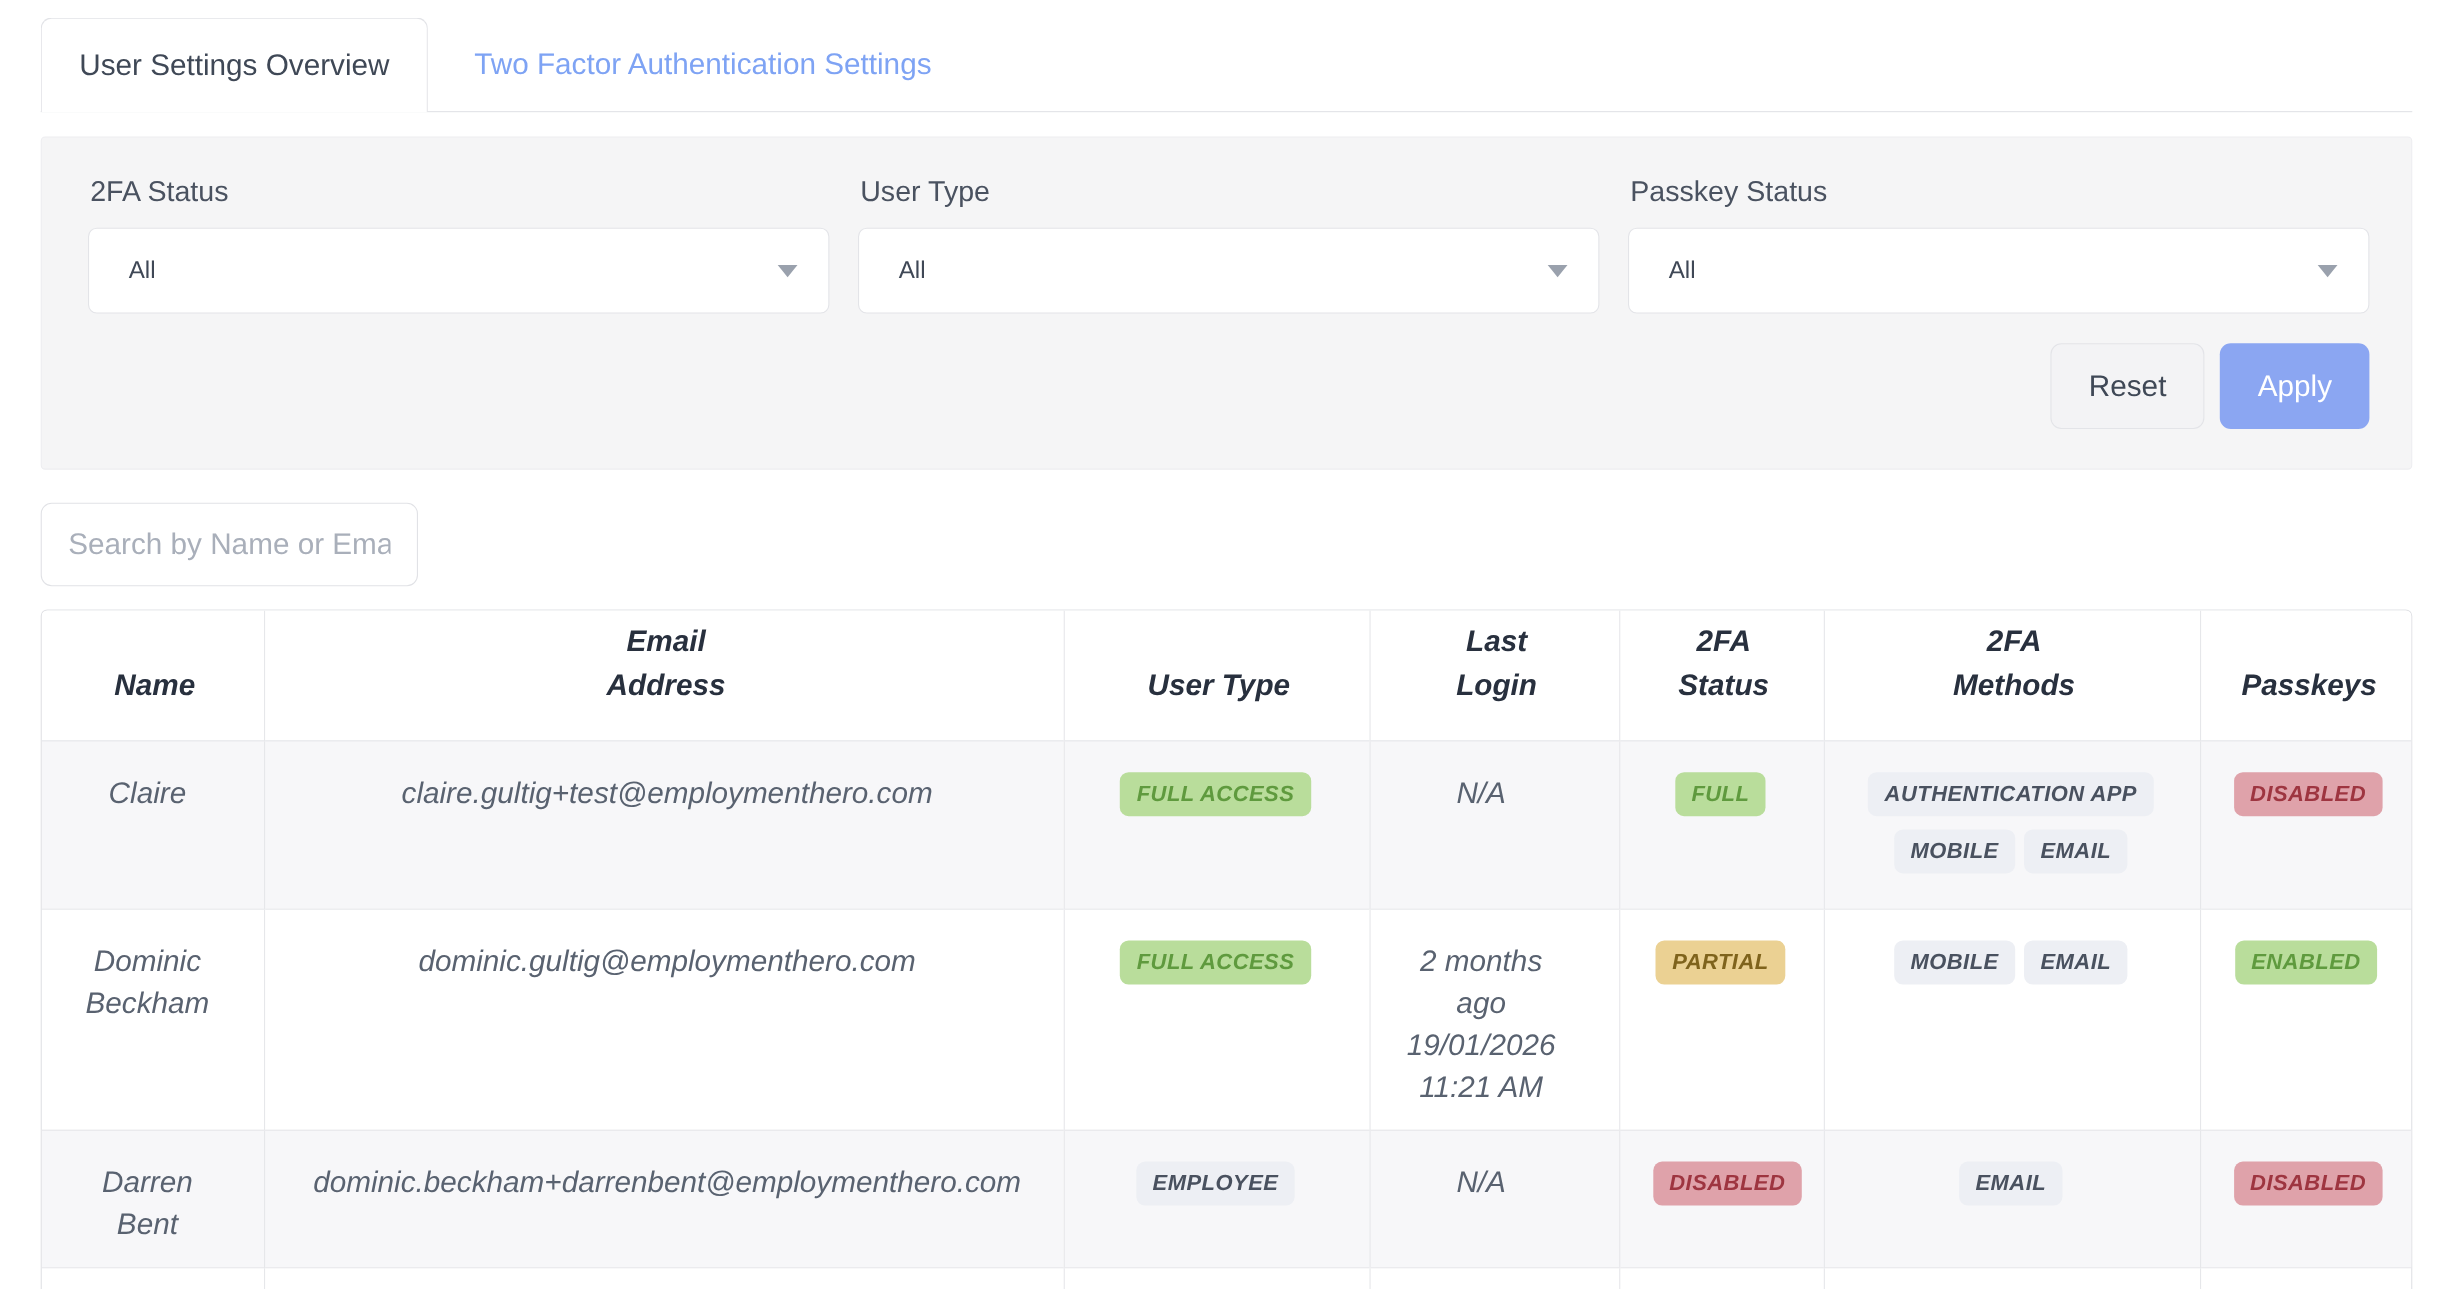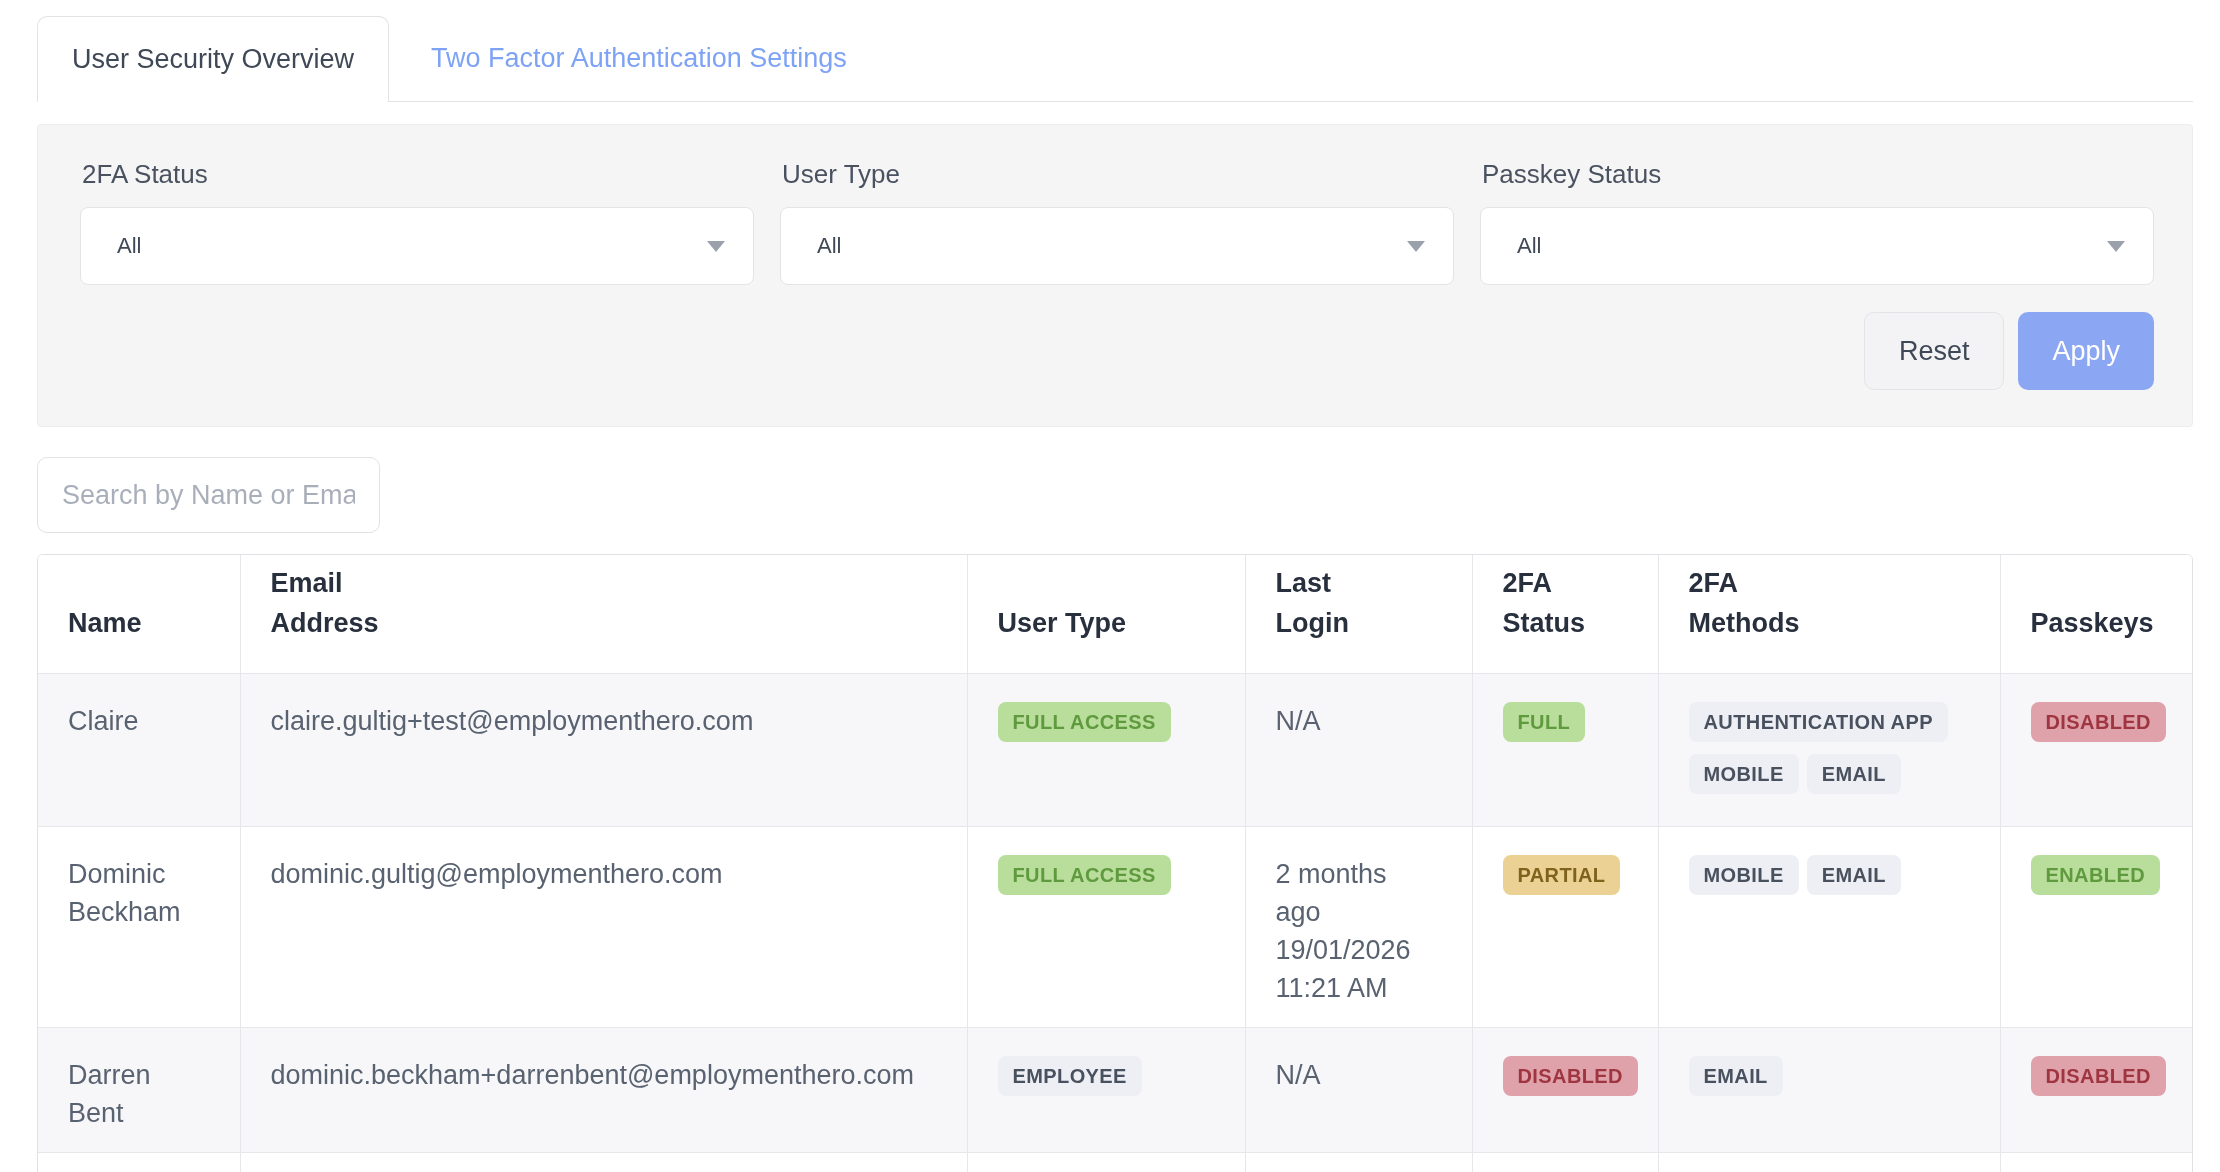--- a/index.html
+++ b/index.html
@@ -176,7 +176,7 @@
   <div class="content">
 
     <div class="tabbar" id="tabbar">
-        <div class="tab tab--active">User Security Overview</div>
+        <div class="tab tab--active">User Settings Overview</div>
         <div class="tab tab--link">Two Factor Authentication Settings</div>
       </div>
 

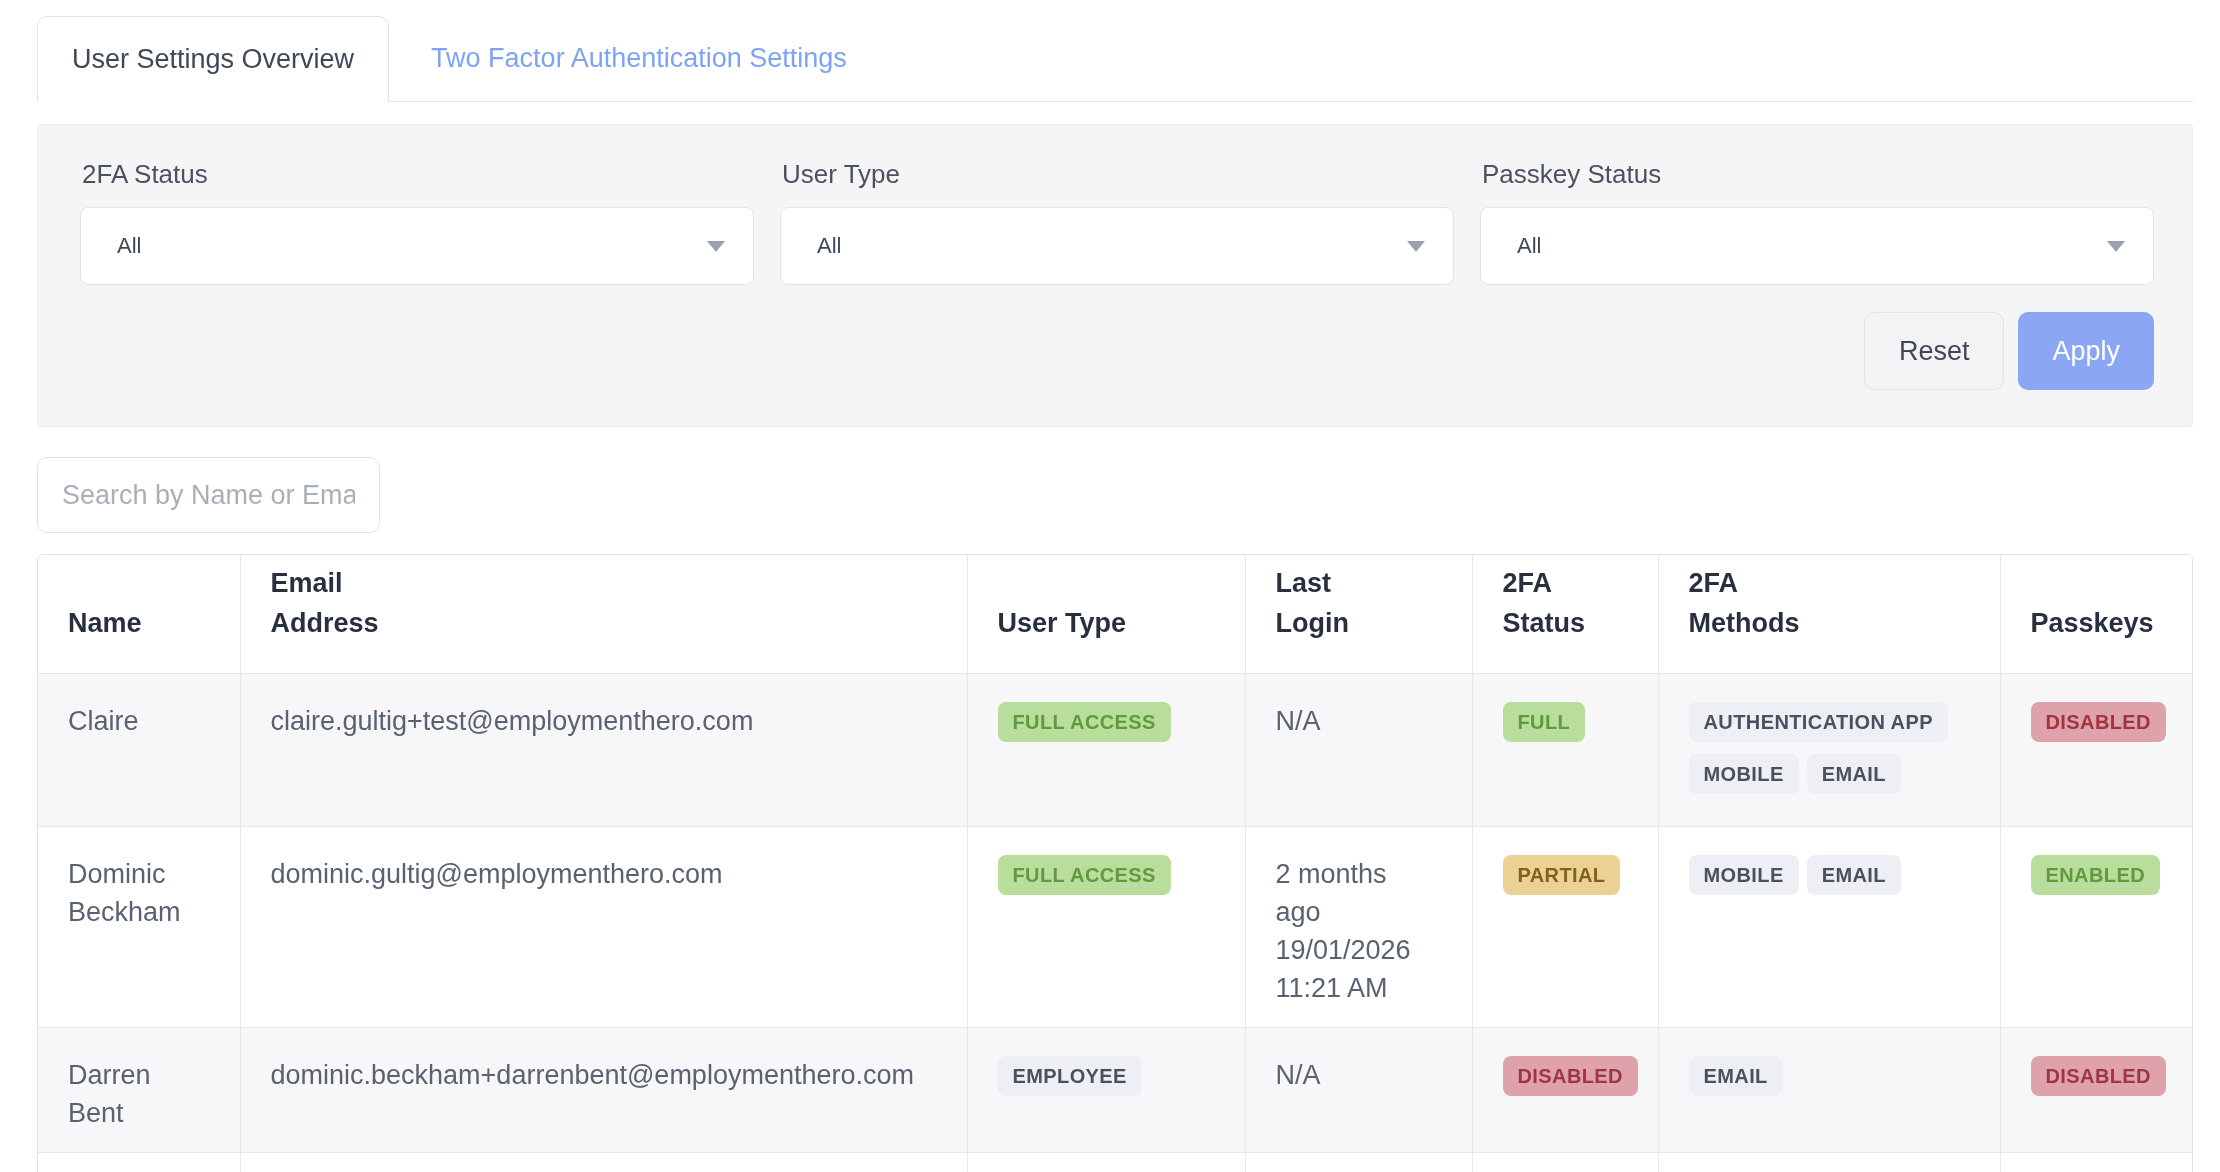--- a/index.html
+++ b/index.html
@@ -126,7 +126,7 @@
     overflow: hidden;
   }
   table { width: 100%; border-collapse: collapse; table-layout: fixed; }
-  th, td { border-left: 1px solid #e6e7ea; text-align: left; }
+  th, td { border-left: 1px solid #e6e7ea; text-align: center; font-style: italic; }
   th:first-child, td:first-child { border-left: none; }
   thead th {
     vertical-align: bottom;

